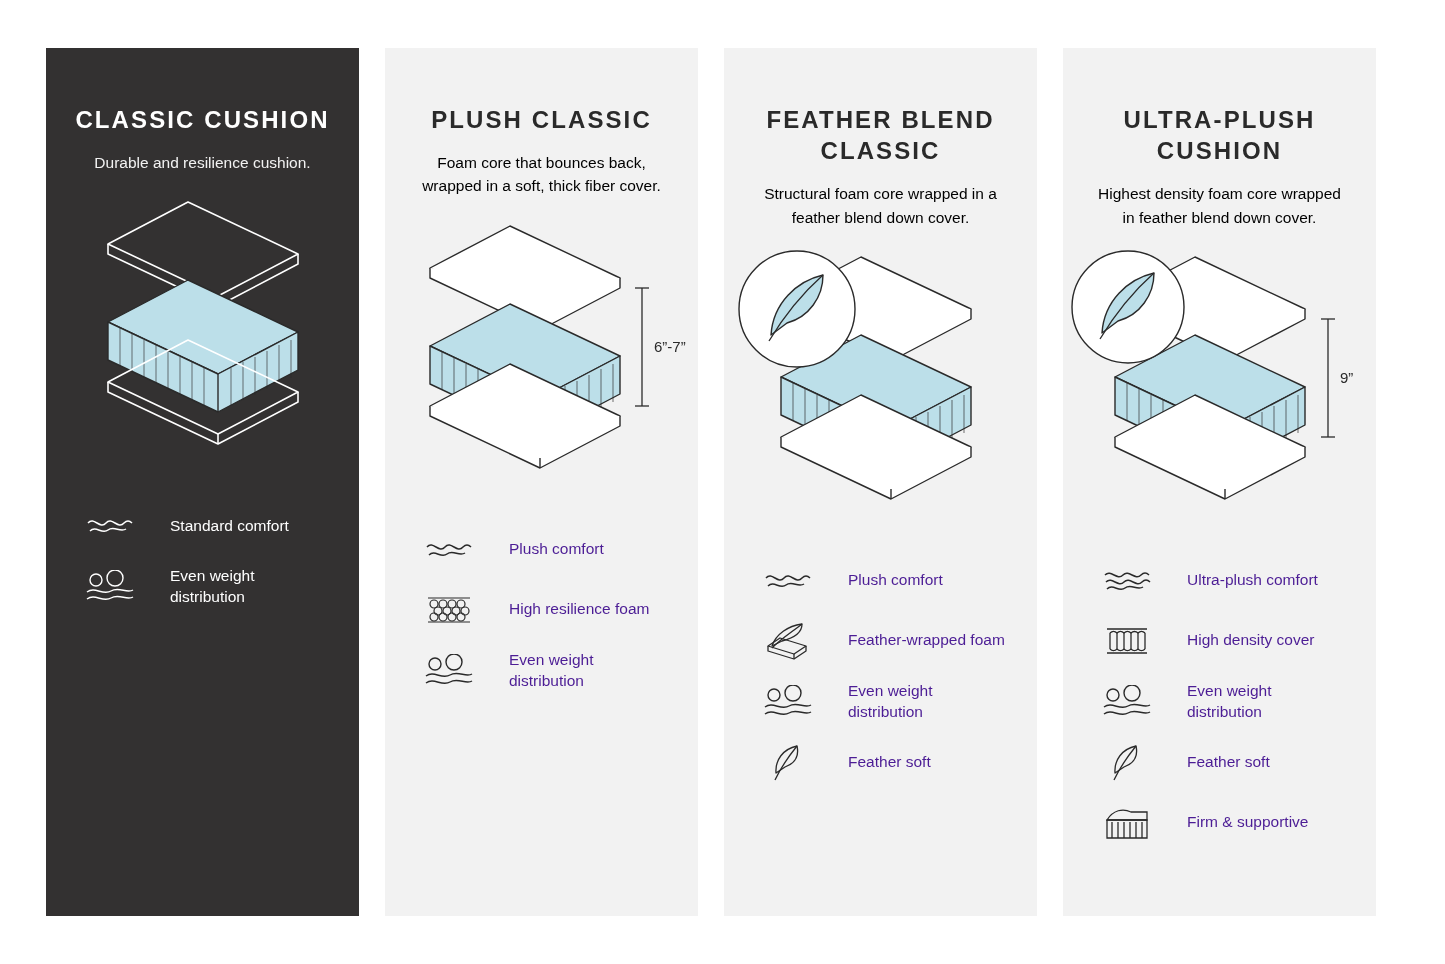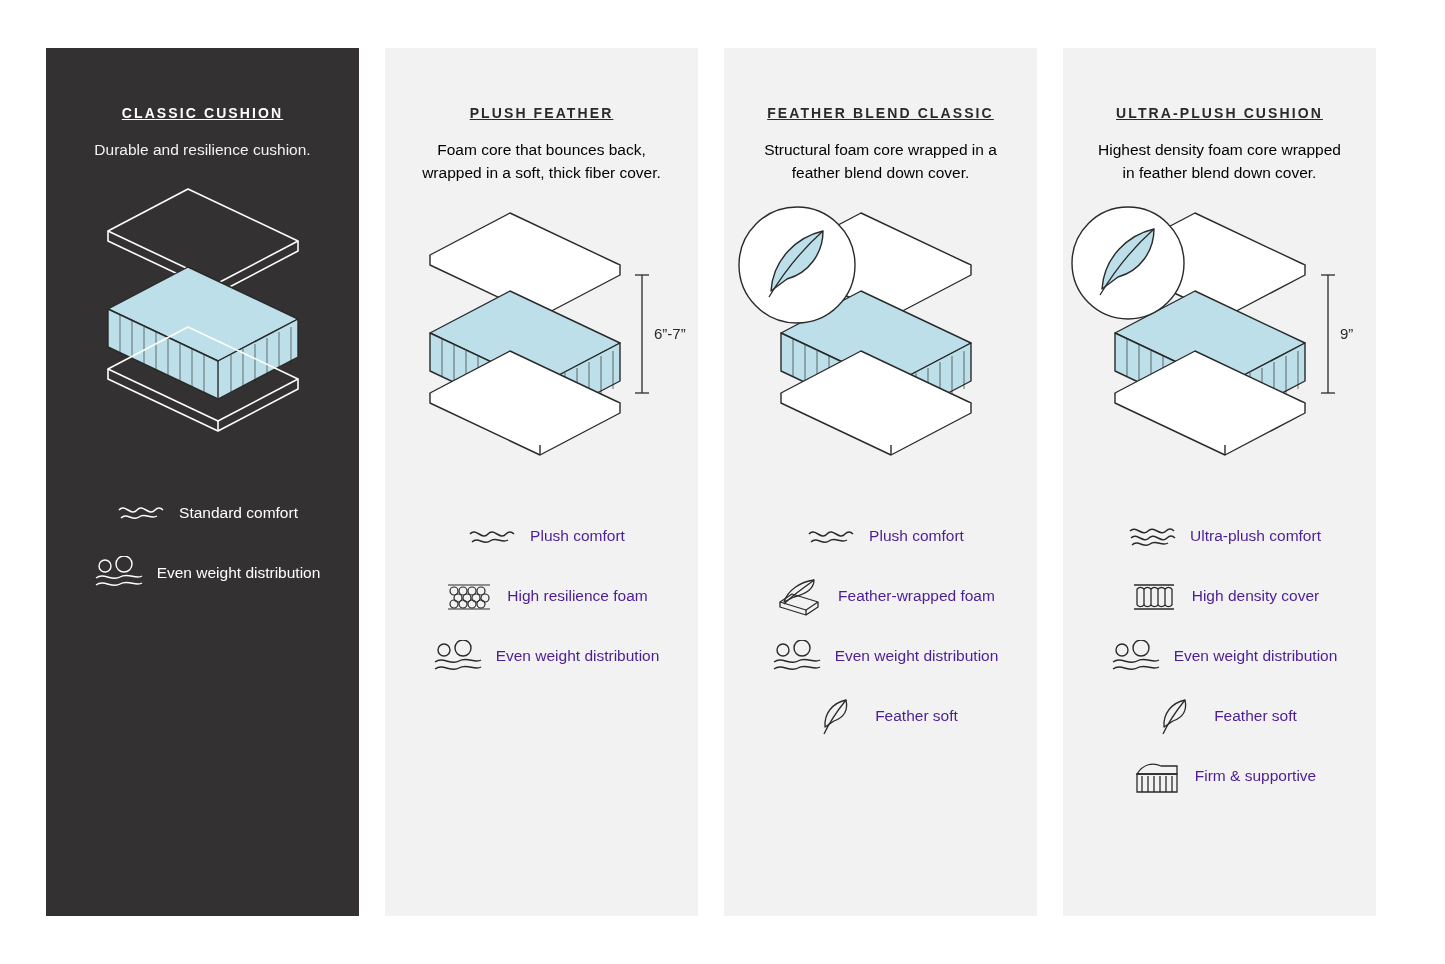--- a/index.html
+++ b/index.html
@@ -32,14 +32,13 @@
   }
   .card-title {
     text-align: center;
-    font-size: 14px;
+    font-size: 24px;
     font-weight: bold;
     letter-spacing: 2.1px;
     color: #2a2a2a;
     margin: 0;
     padding: 56px 22px 0 22px;
     line-height: 1.3;
-    text-decoration: underline;
   }
   .card.dark .card-title { color: #ffffff; }
   .card-desc {

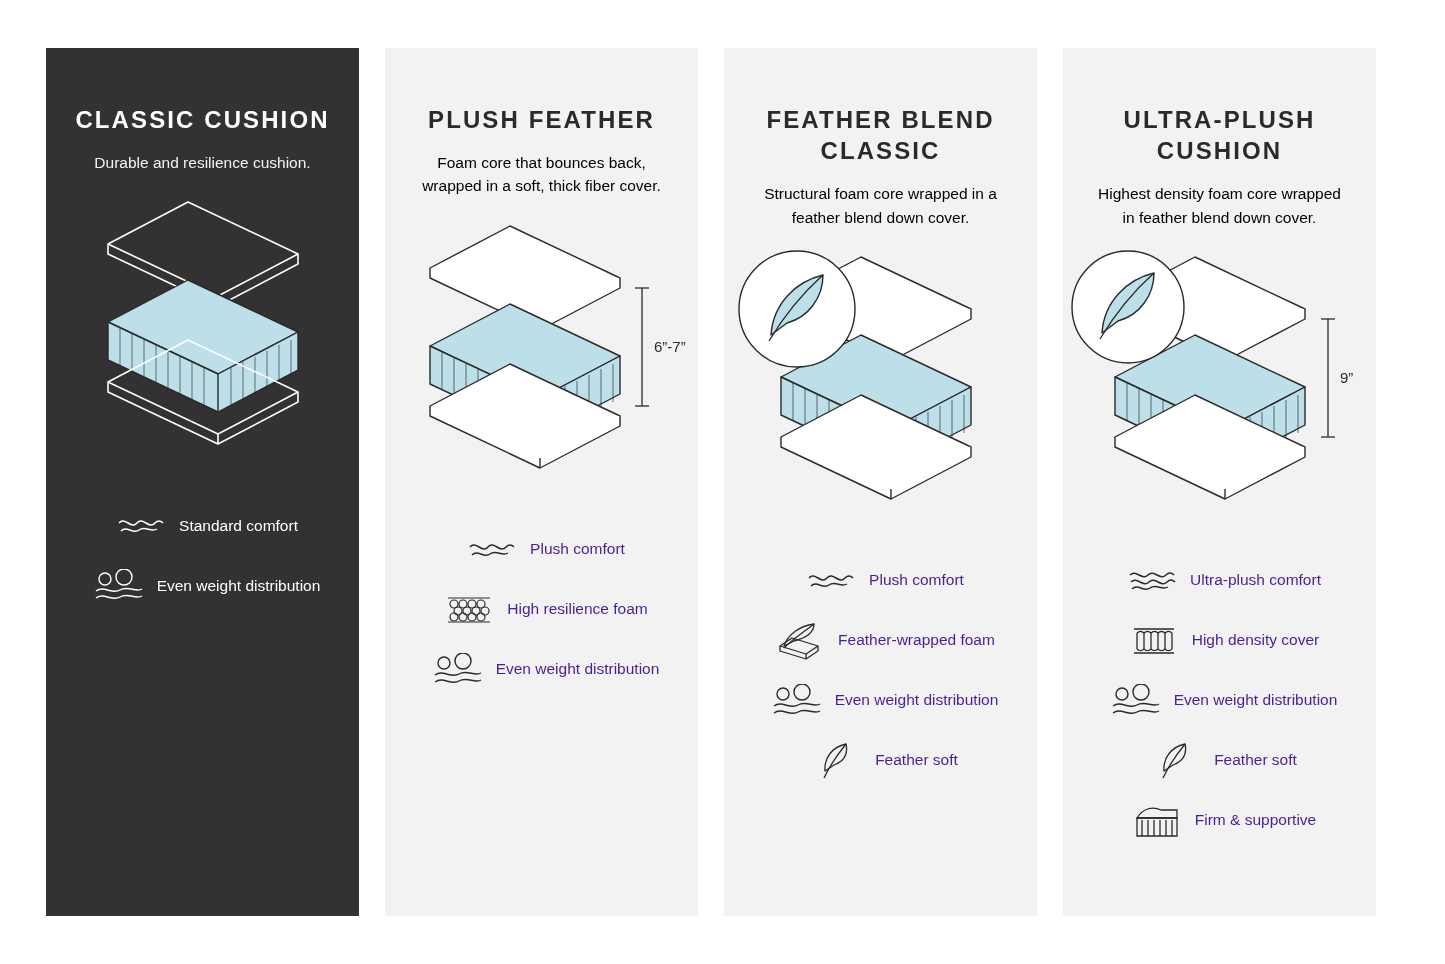--- a/index.html
+++ b/index.html
@@ -166,7 +166,7 @@
   </div>
 
   <div class="card">
-    <h2 class="card-title">PLUSH FEATHER</h2>
+    <h2 class="card-title">PLUSH CLASSIC</h2>
     <p class="card-desc">Foam core that bounces back, wrapped in a soft, thick fiber cover.</p>
 
     <div class="illustration">

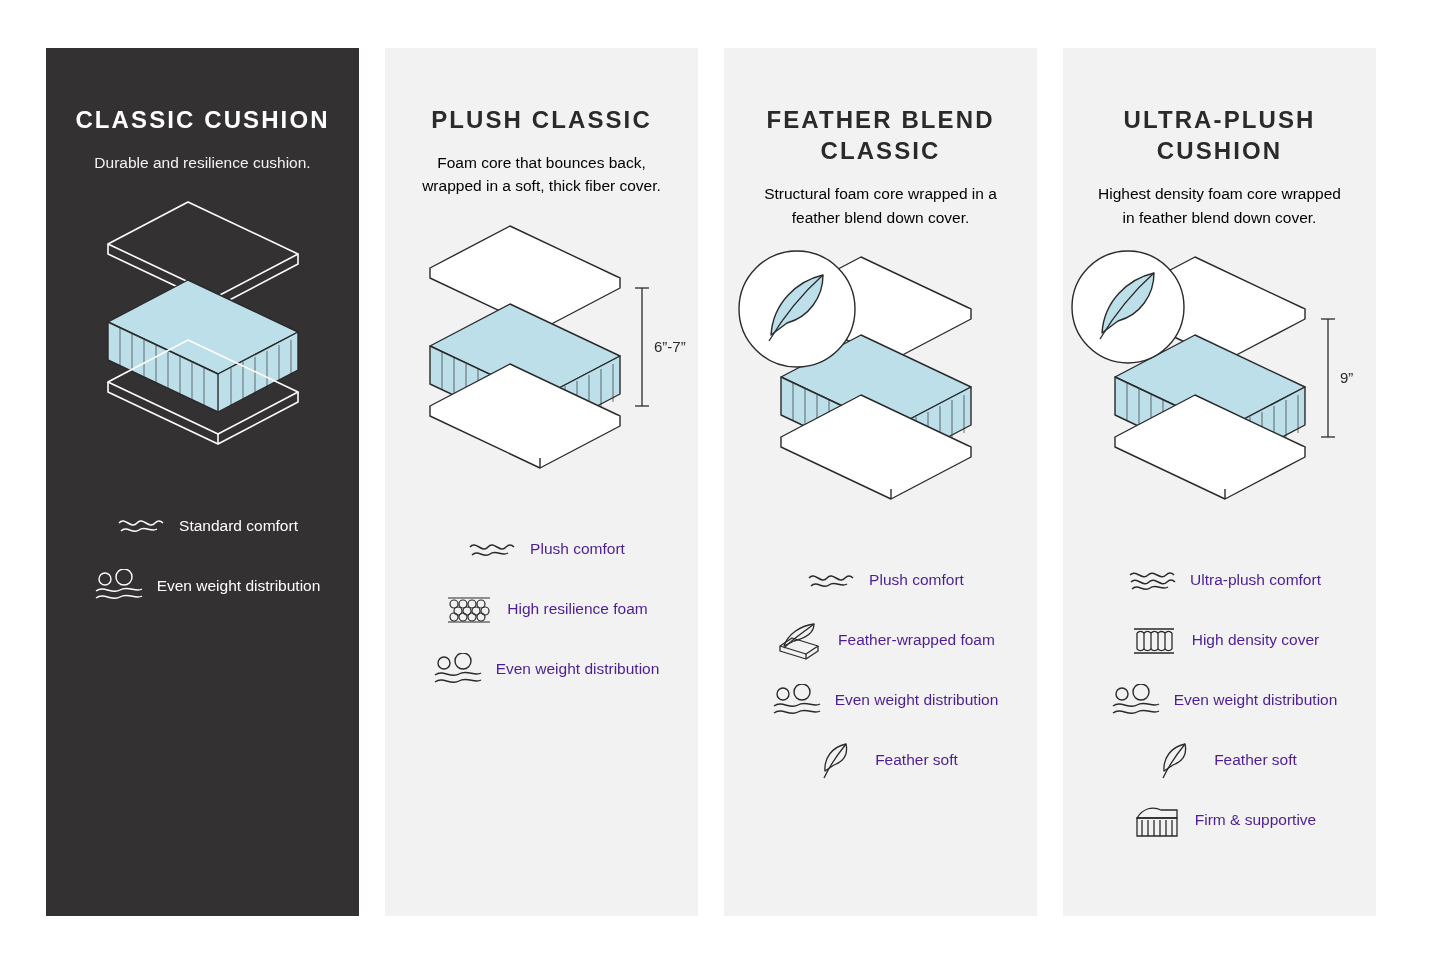--- a/index.html
+++ b/index.html
@@ -69,8 +69,7 @@
   .feature {
     display: flex;
     align-items: center;
-    gap: 10px;
-    justify-content: center;
+    gap: 32px;
   }
   .feature .ic {
     width: 56px;

